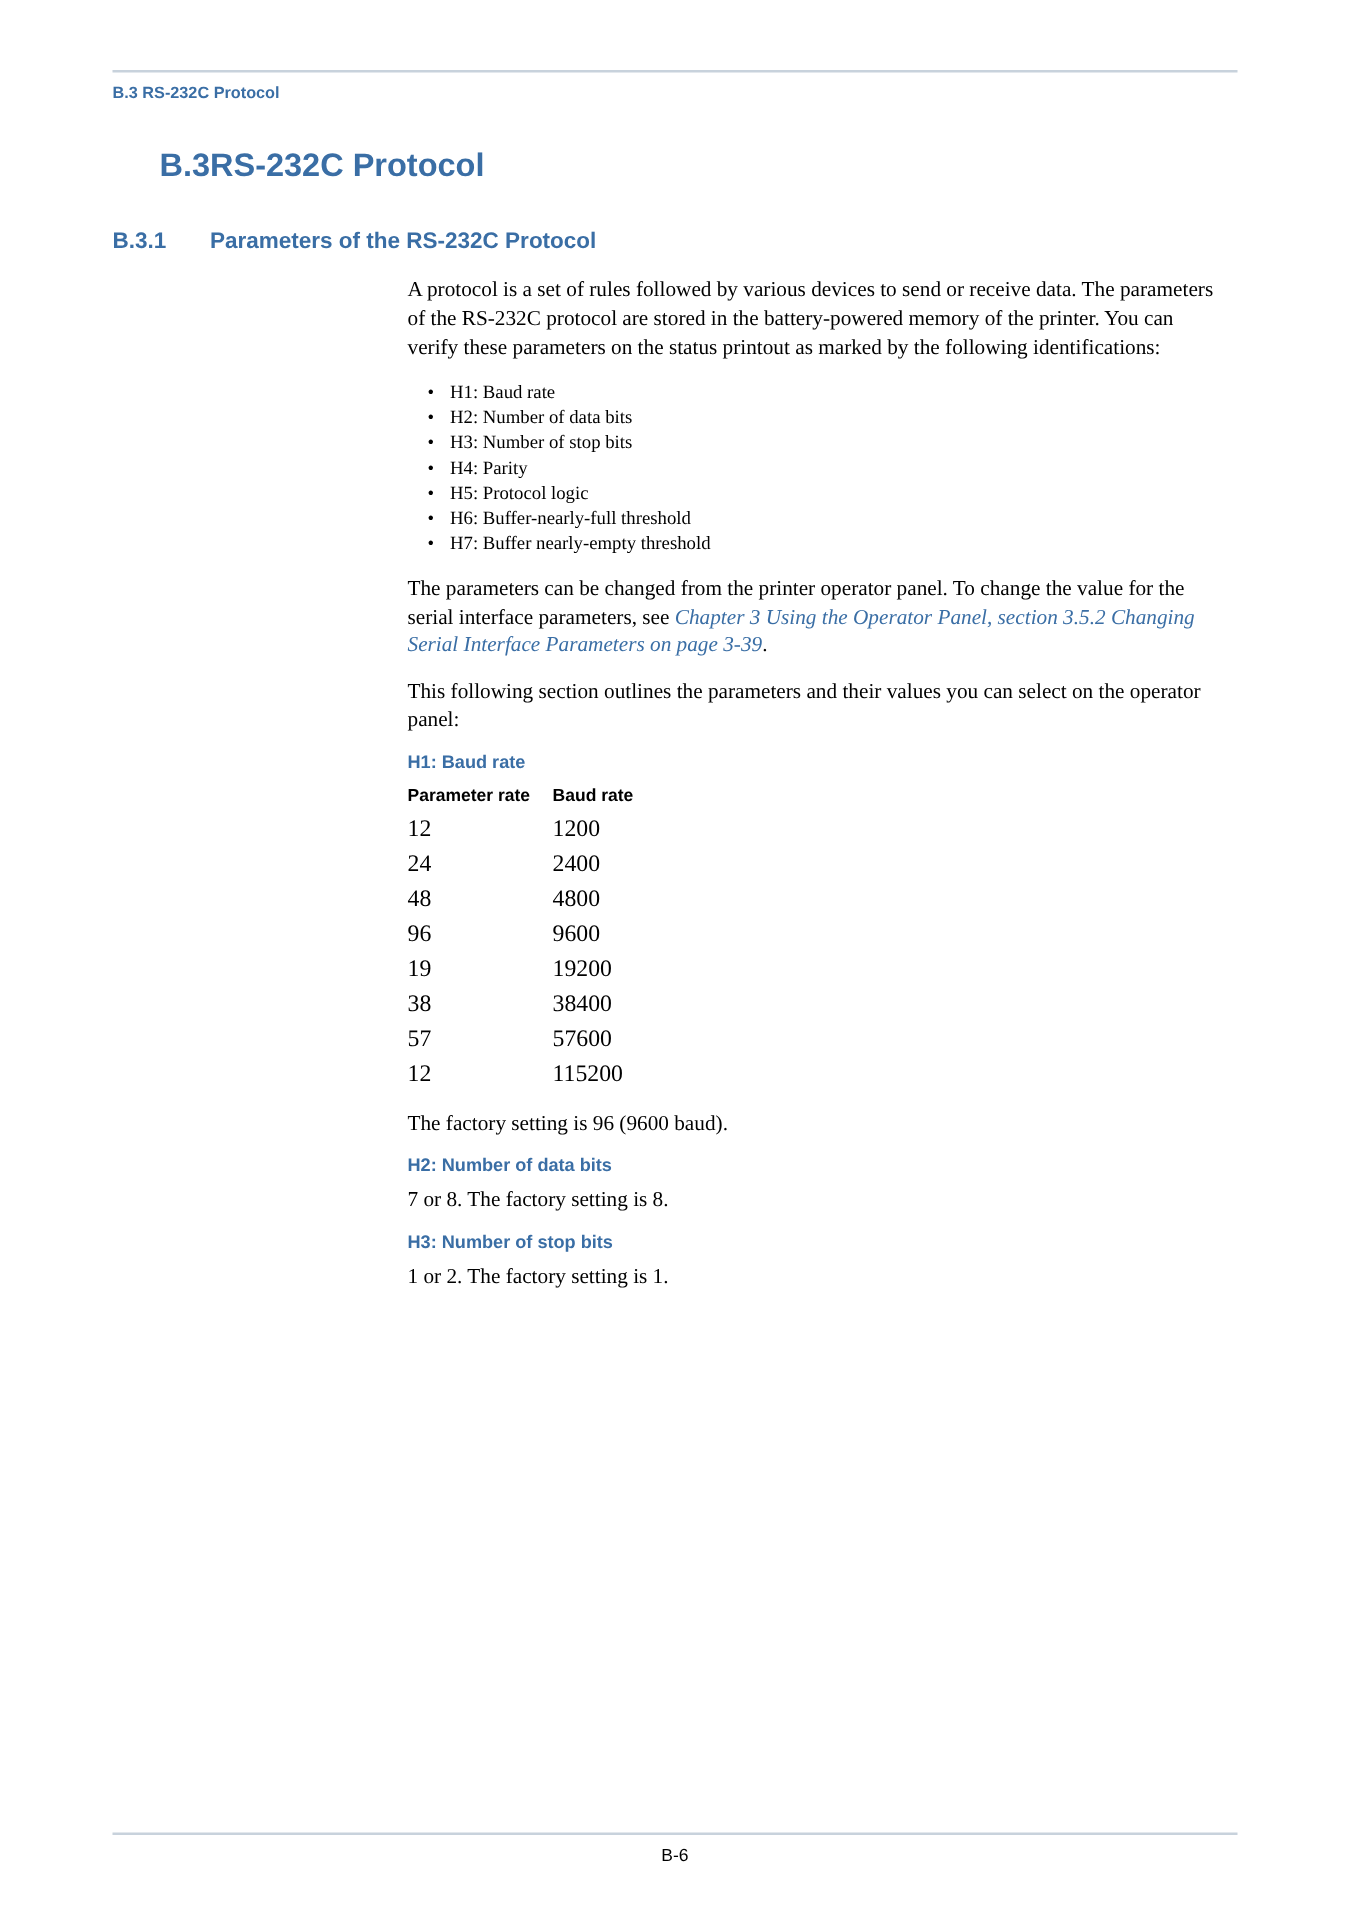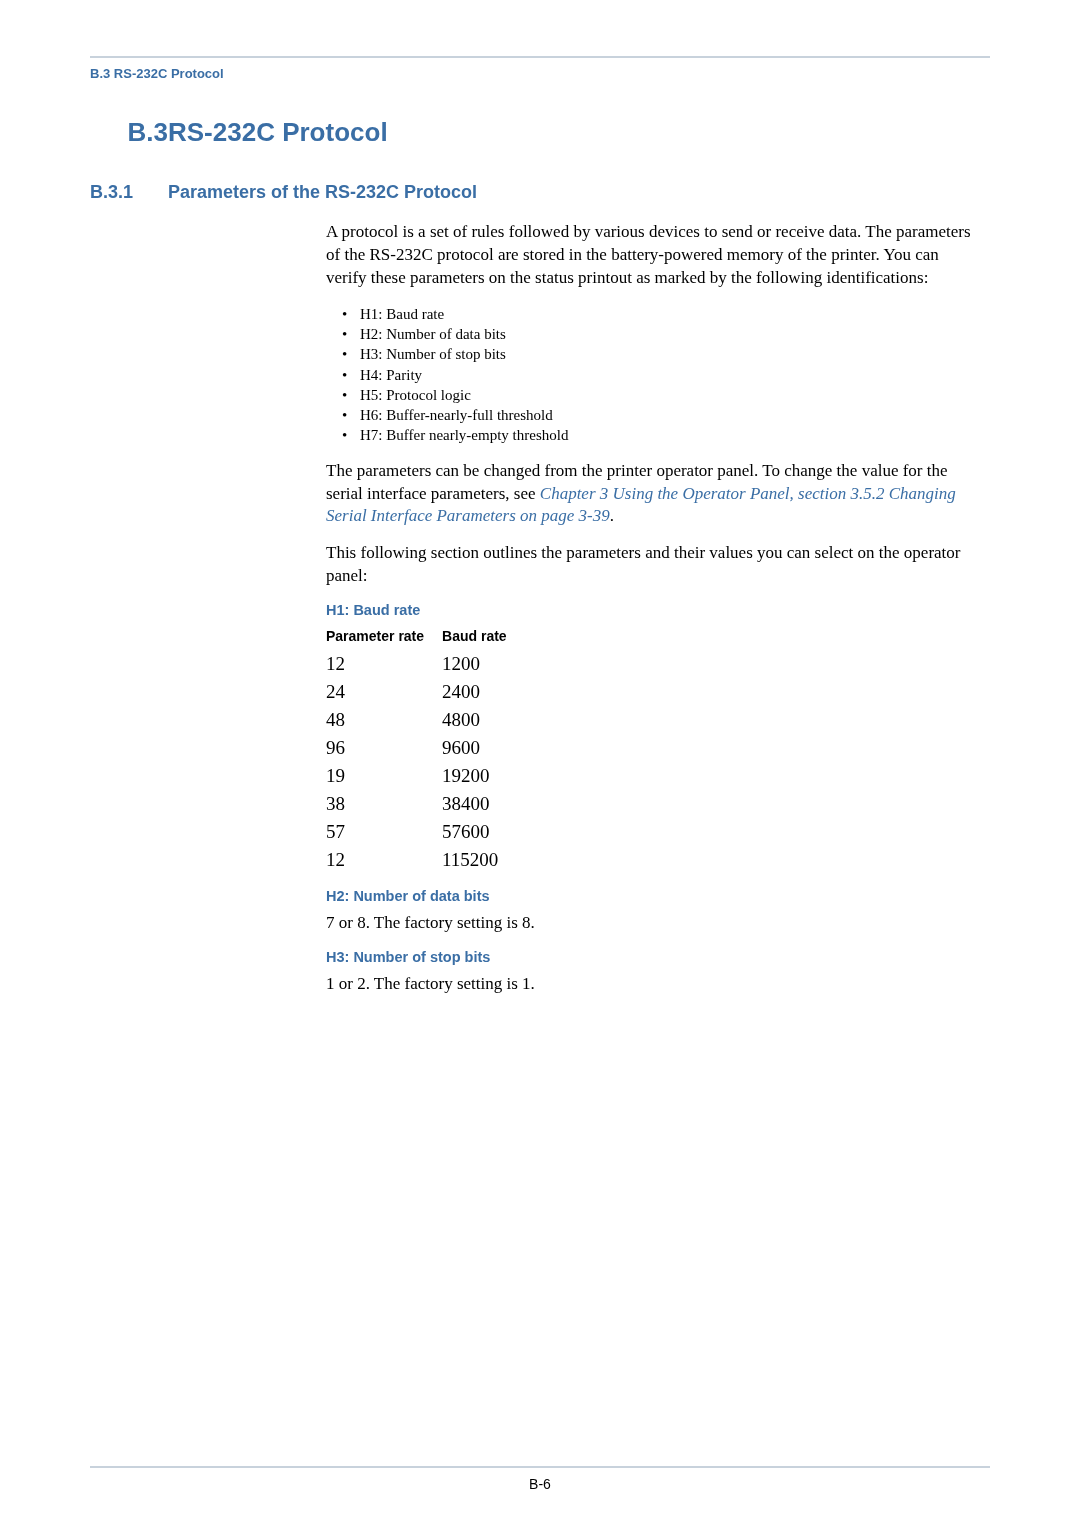--- a/index.html
+++ b/index.html
@@ -104,6 +104,7 @@
       </tbody>
     </table>
 
+    <p class="para">The factory setting is 96 (9600 baud).</p>
 
     <div class="h3">H2: Number of data bits</div>
     <p class="para">7 or 8. The factory setting is 8.</p>

